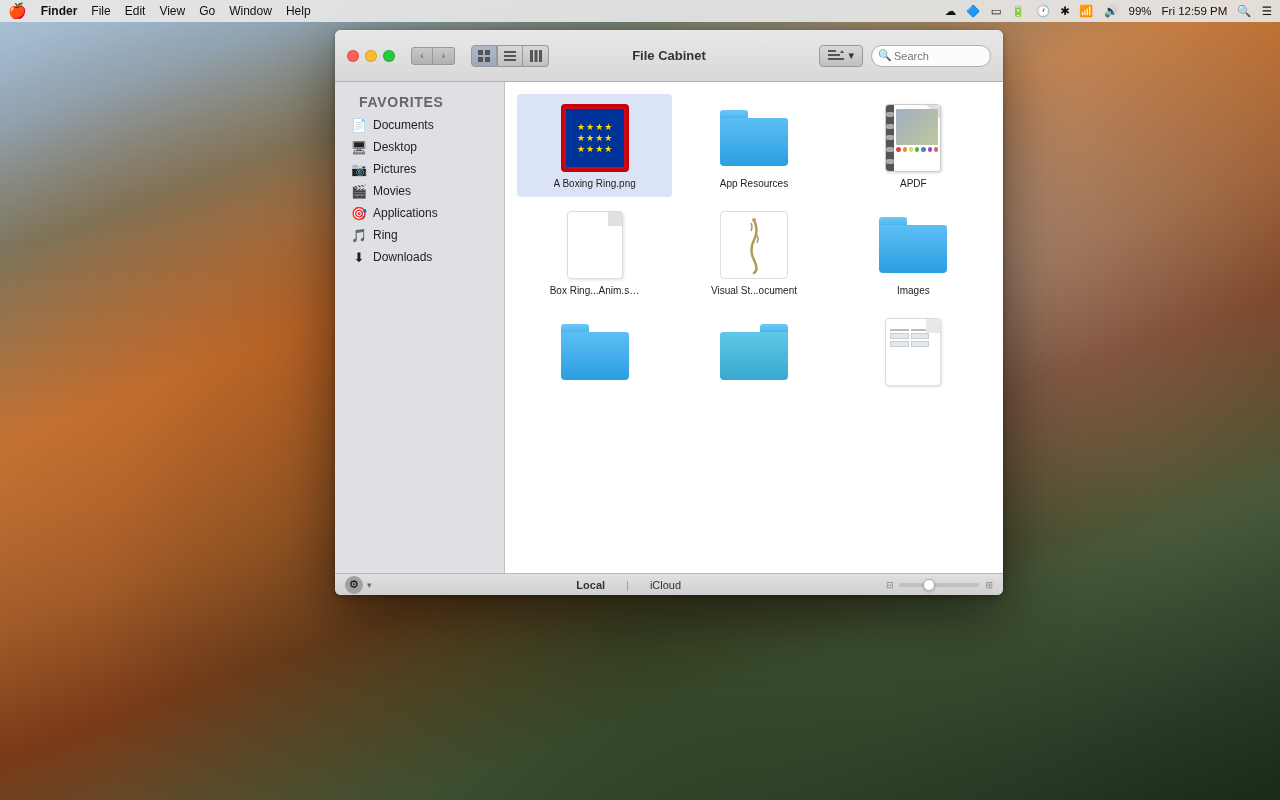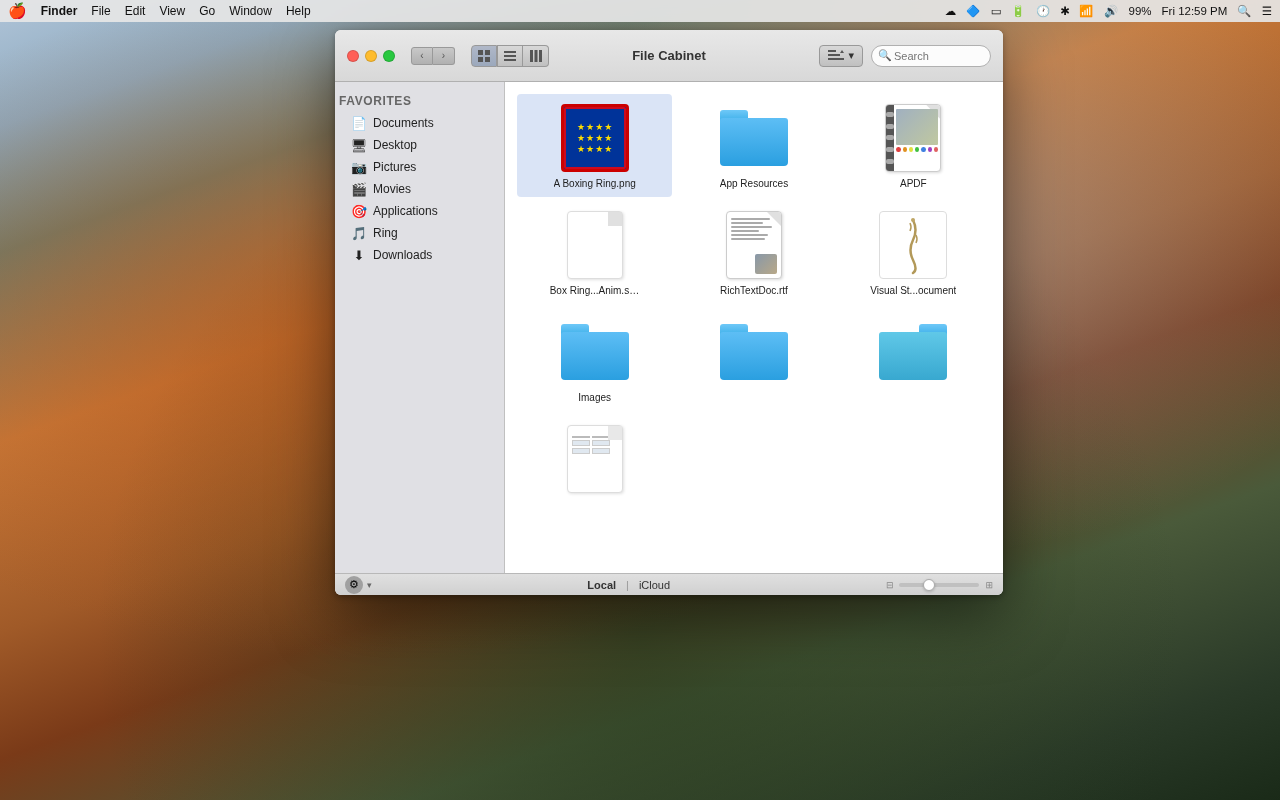--- a/index.html
+++ b/index.html
@@ -208,11 +208,11 @@
       overflow-y: auto;
     }
     .sidebar-section-header {
-      font-size: 12px;
+      font-size: 14px;
       font-weight: 700;
       color: #666;
       text-transform: uppercase;
-      padding: 4px 4px;
+      padding: 4px 24px;
       letter-spacing: 0.05em;
     }
     .sidebar-item {

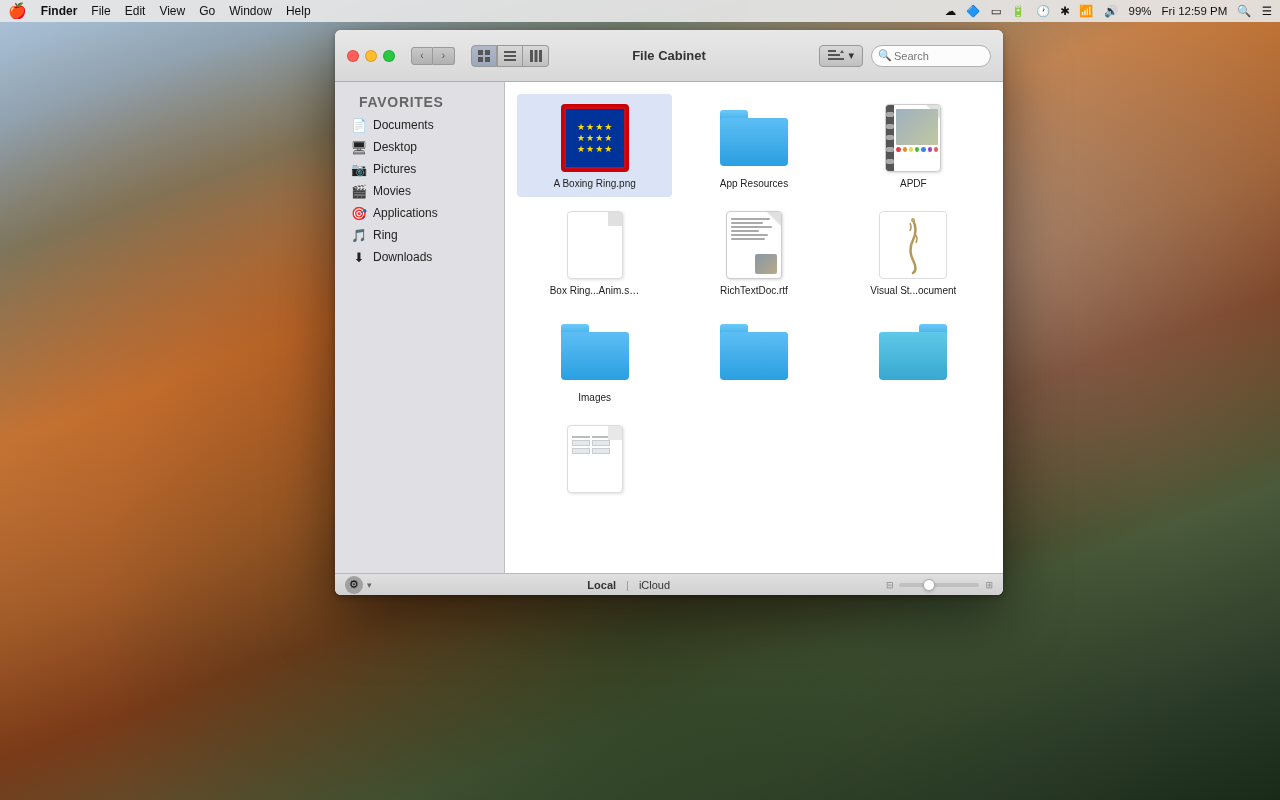--- a/index.html
+++ b/index.html
@@ -709,23 +709,6 @@
           <div class="file-label">Box Ring...Anim.svg</div>
         </div>
 
-        <div class="file-item">
-          <div class="file-icon-area">
-            <div class="doc-icon">
-              <div class="doc-corner"></div>
-              <div class="doc-lines">
-                <div class="doc-line" style="width:85%"></div>
-                <div class="doc-line" style="width:70%"></div>
-                <div class="doc-line" style="width:90%"></div>
-                <div class="doc-line" style="width:60%"></div>
-                <div class="doc-line" style="width:80%"></div>
-                <div class="doc-line" style="width:75%"></div>
-              </div>
-              <div style="position:absolute;bottom:4px;right:4px;width:22px;height:20px;background:linear-gradient(135deg,#8898a8,#b8a888);border-radius:2px;"></div>
-            </div>
-          </div>
-          <div class="file-label">RichTextDoc.rtf</div>
-        </div>
 
         <div class="file-item">
           <div class="file-icon-area">

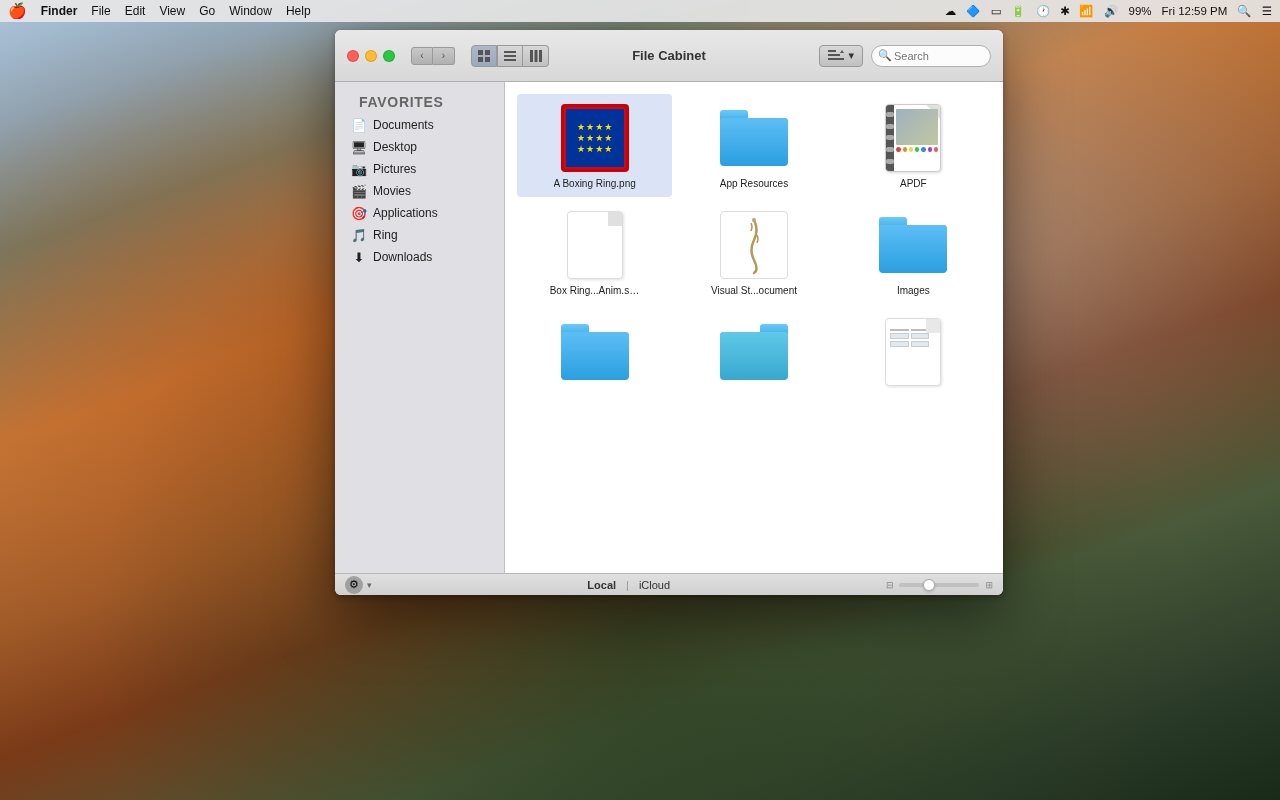--- a/index.html
+++ b/index.html
@@ -470,7 +470,7 @@
     }
     .status-tabs {
       display: flex;
-      gap: 0;
+      gap: 11px;
     }
     .status-tab {
       font-size: 11px;

